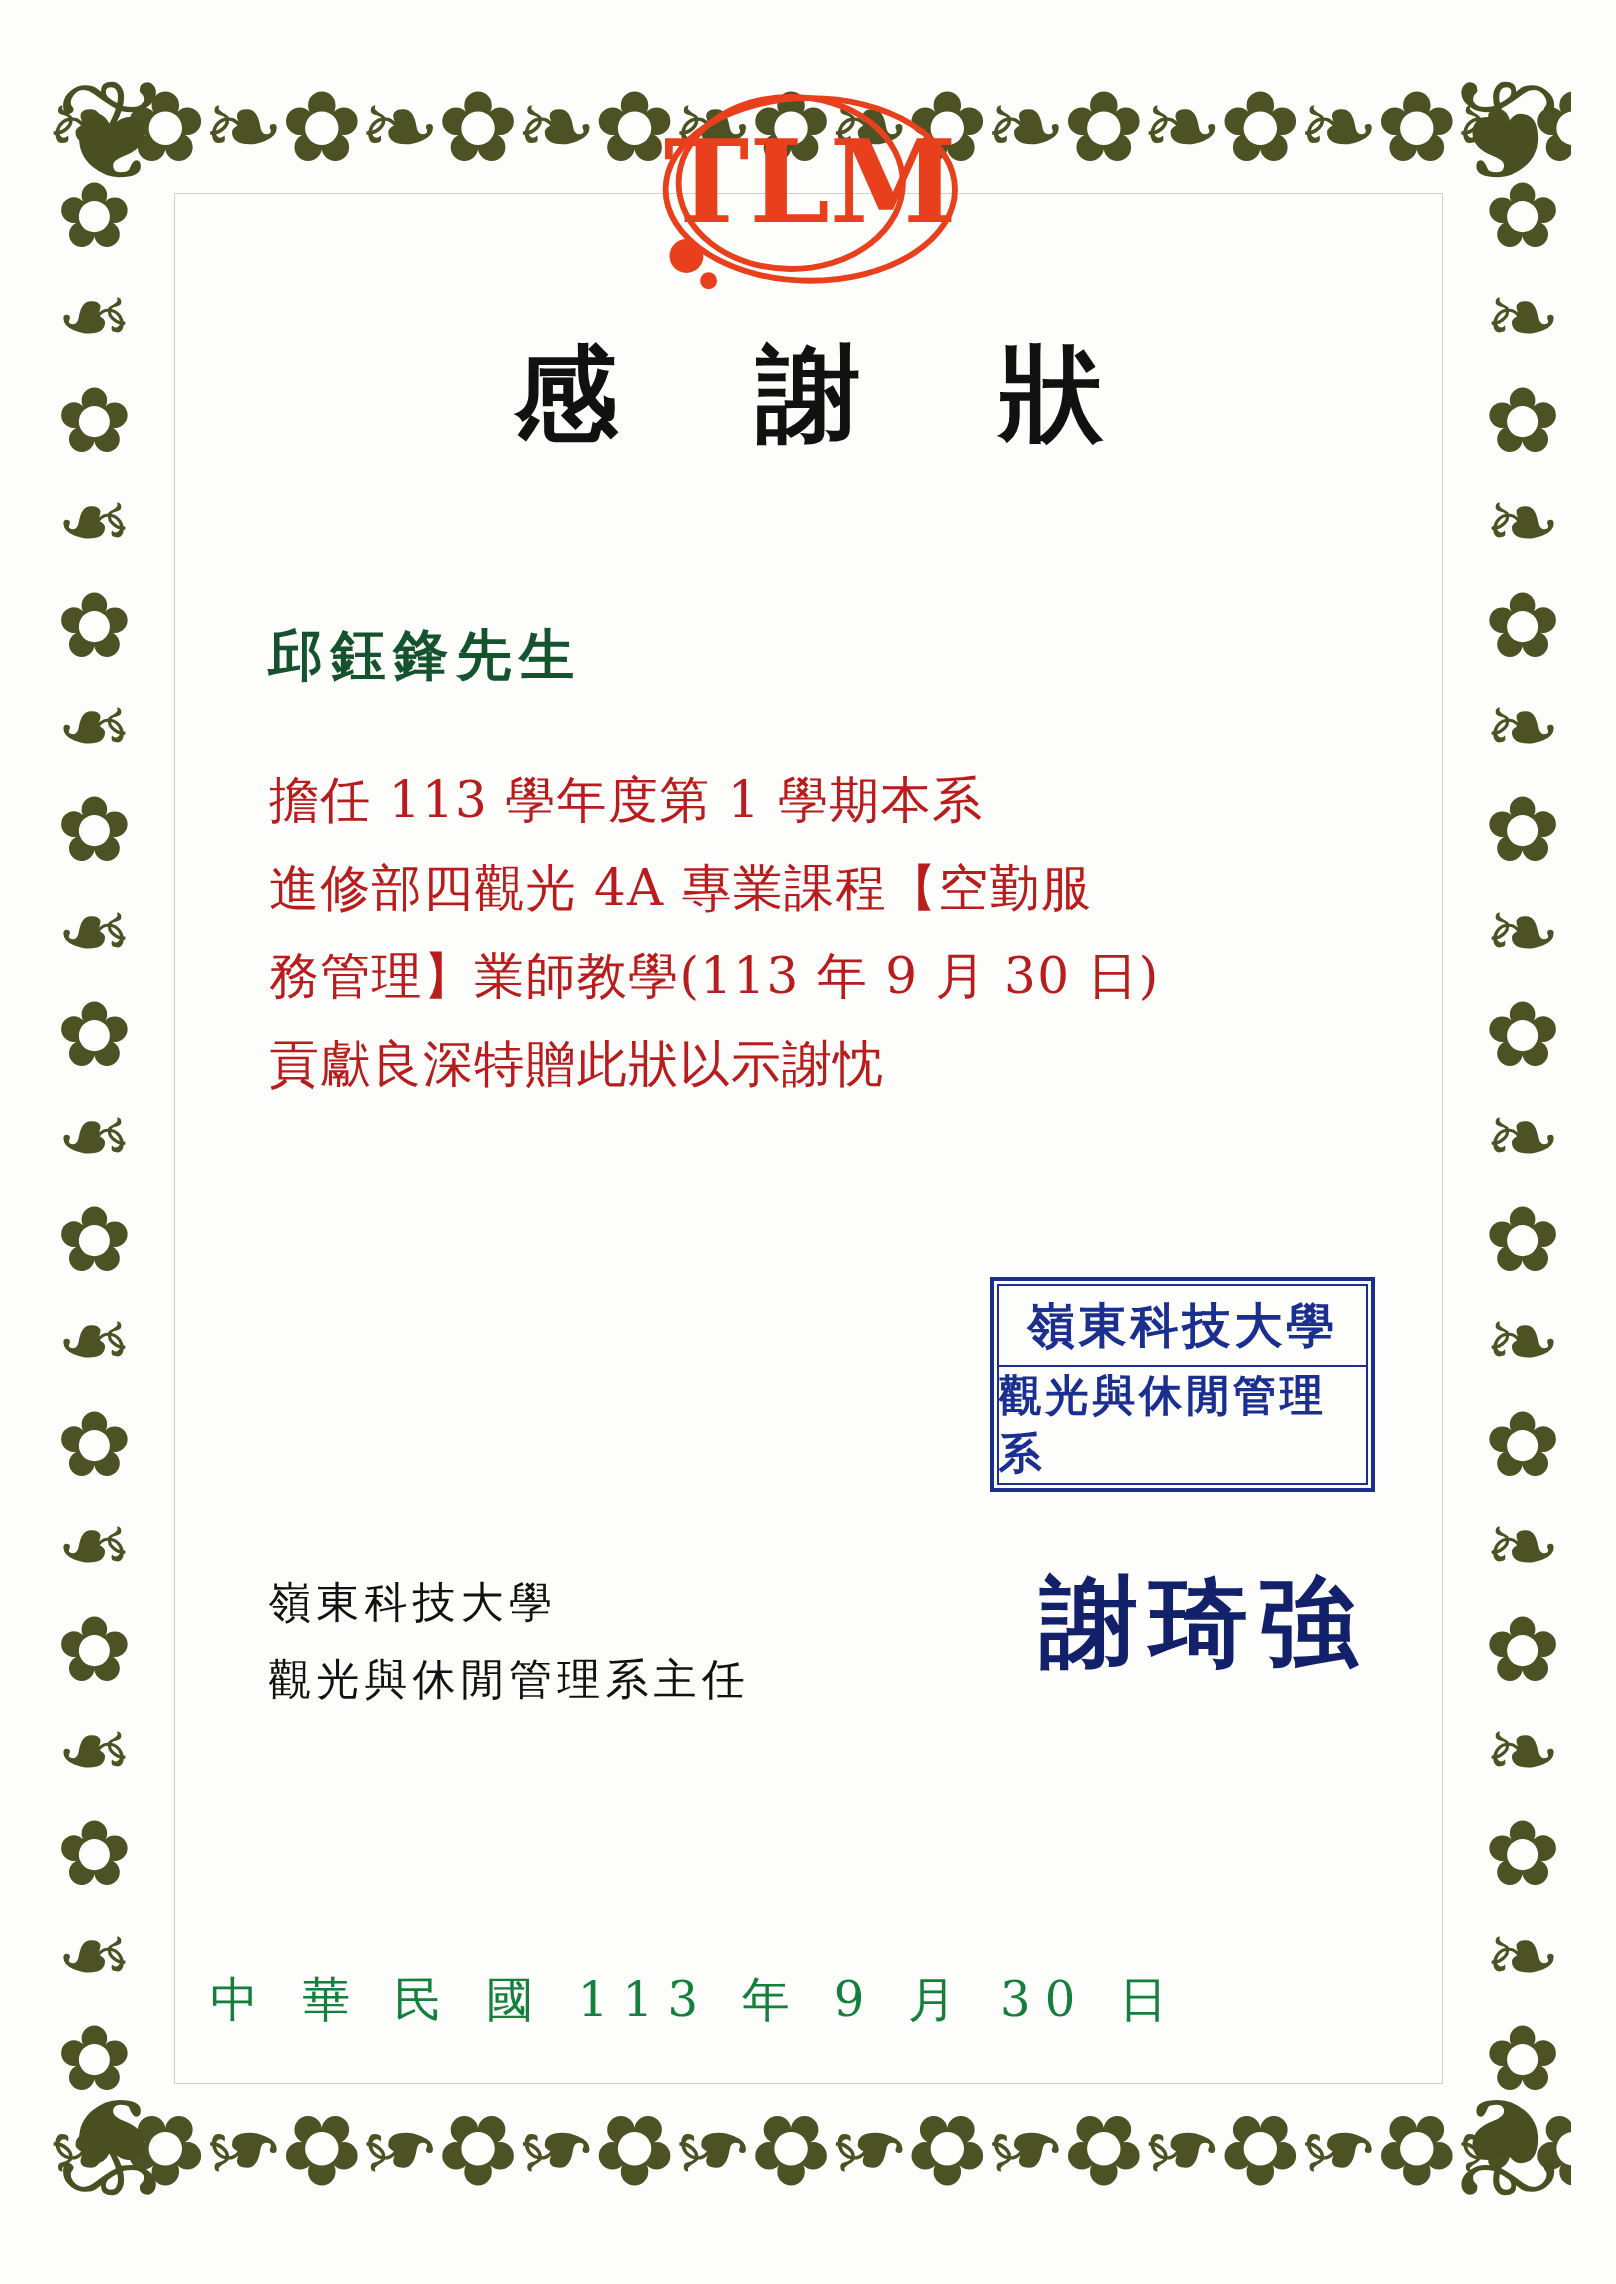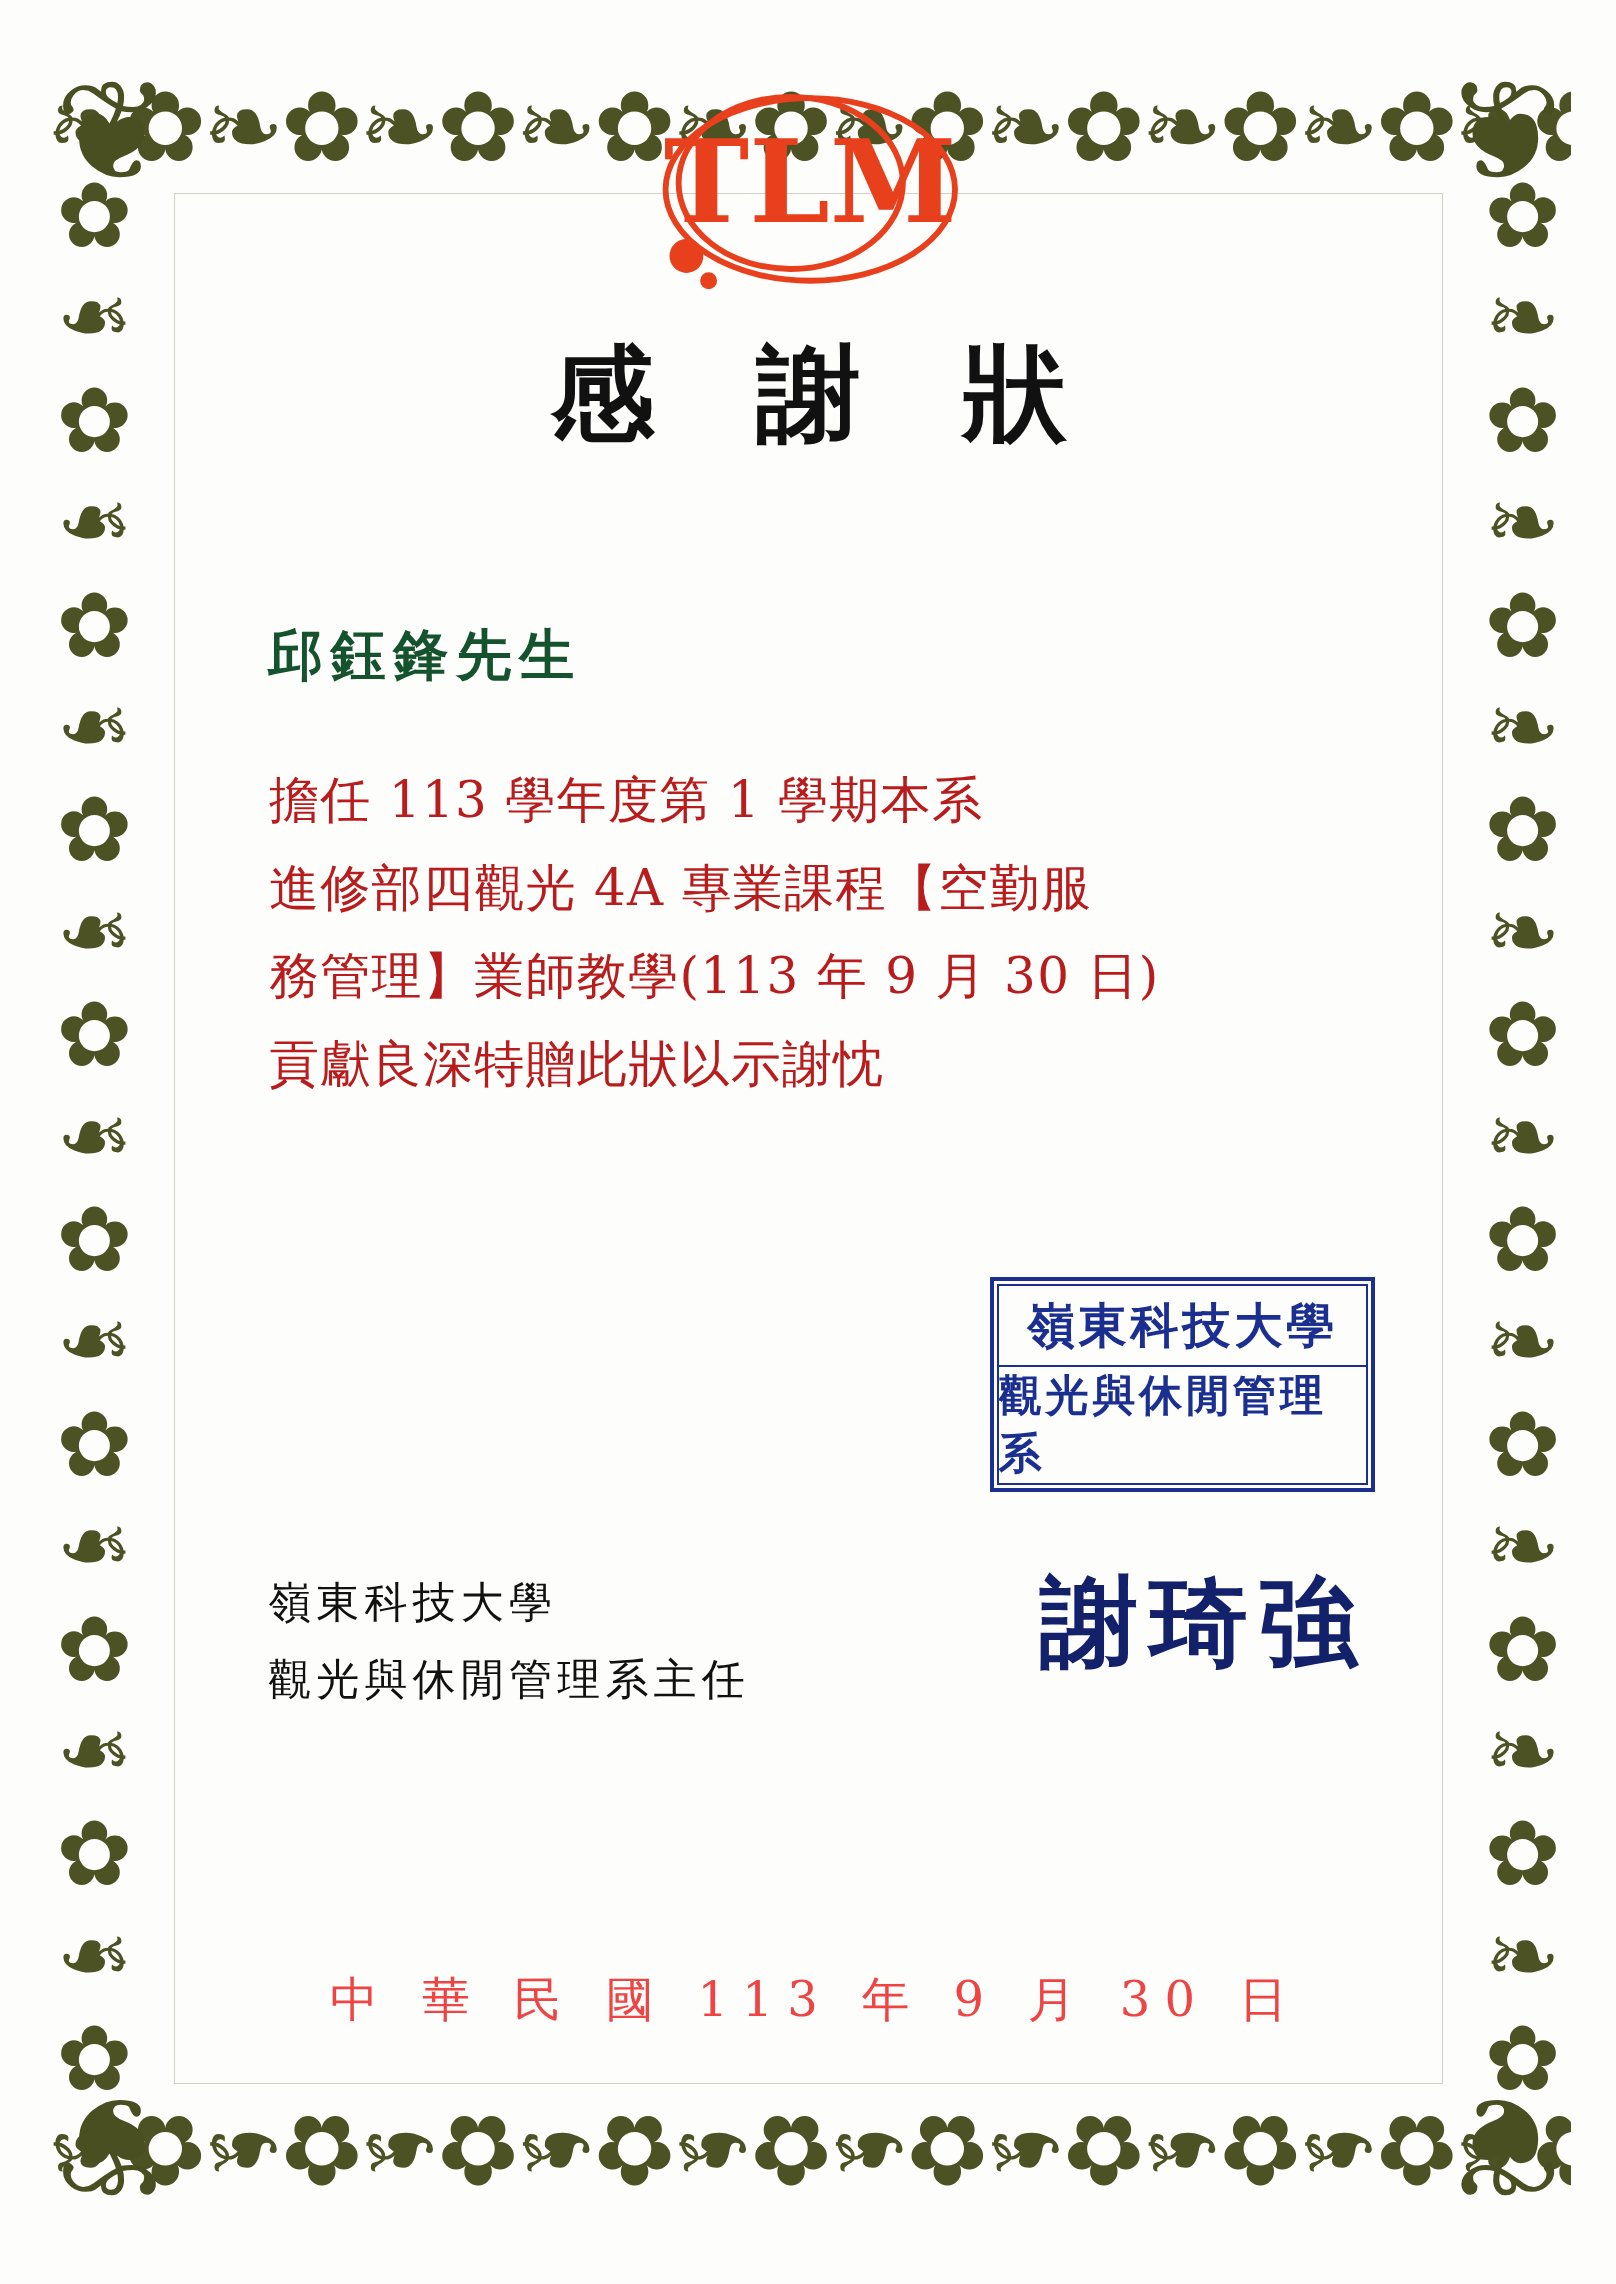--- a/index.html
+++ b/index.html
@@ -113,7 +113,7 @@
     right: 0;
     top: 248px;
     text-align: center;
-    font-family: Liberation Serif, serif;
+    font-family: Liberation Mono, monospace;
     font-size: 104px;
     font-weight: bold;
     letter-spacing: 38px;

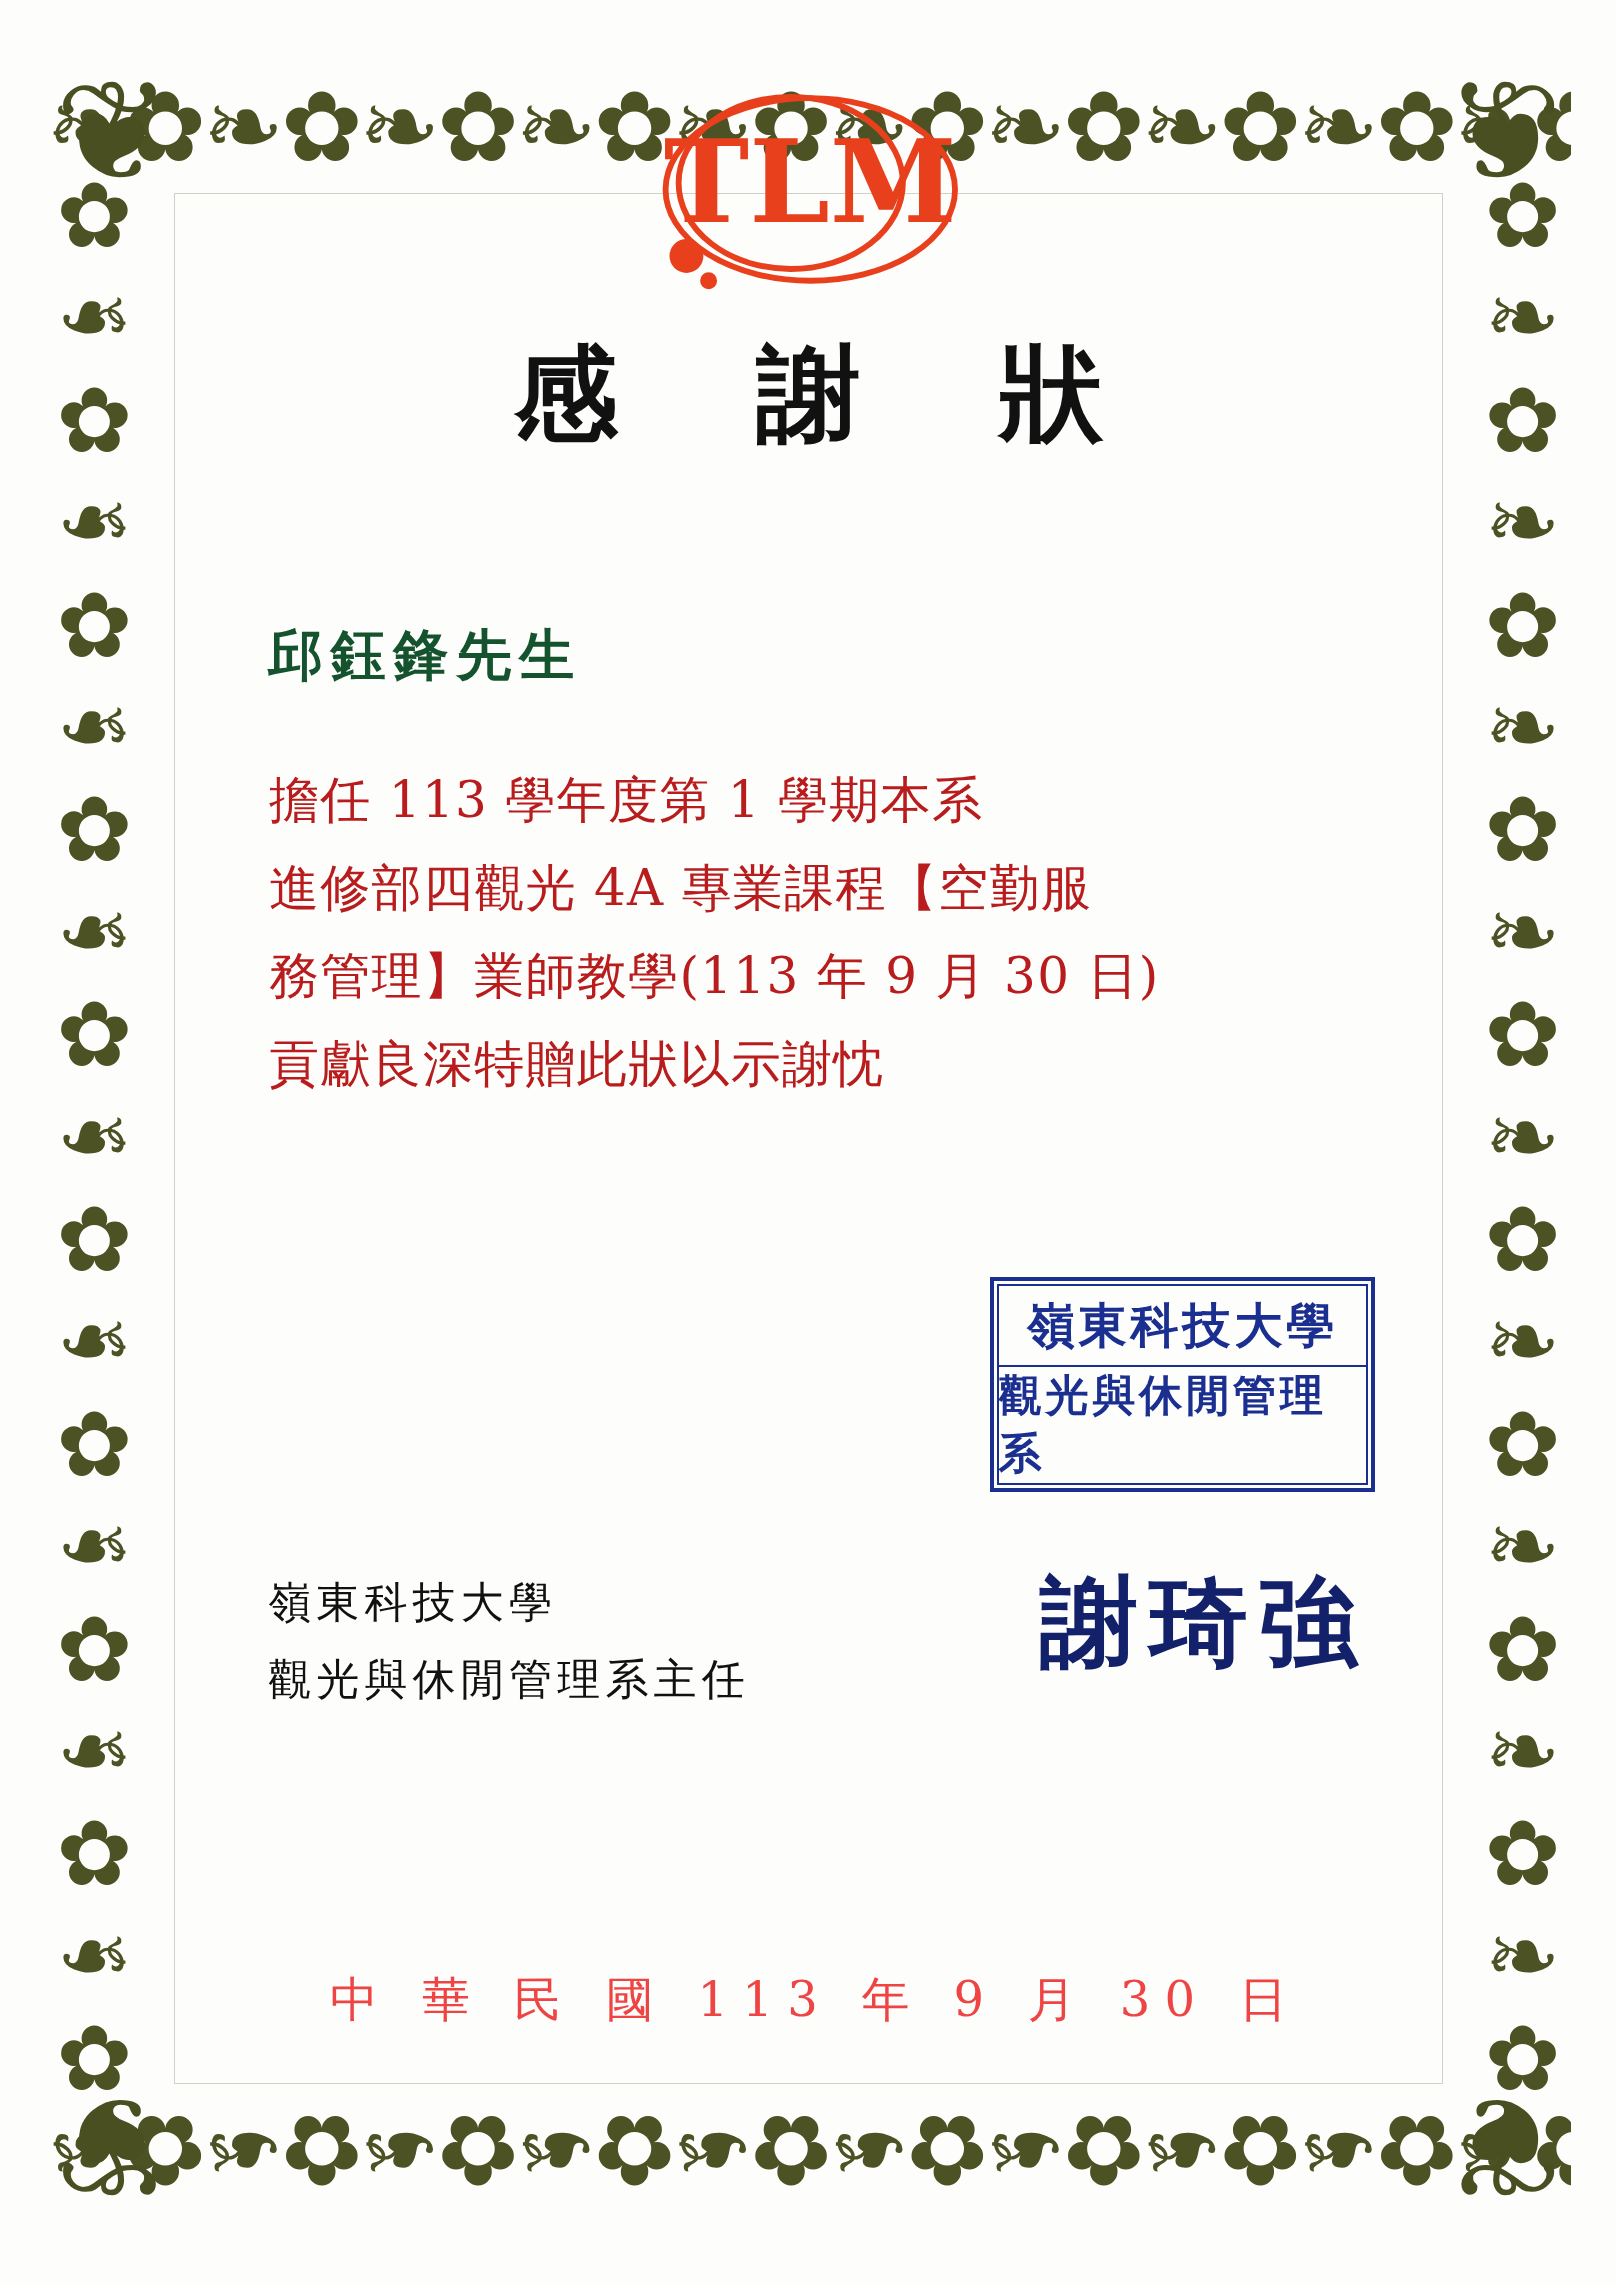--- a/index.html
+++ b/index.html
@@ -210,11 +210,10 @@
     left: 0;
     right: 0;
     top: 1890px;
-    text-align: center;
     font-size: 48px;
     letter-spacing: 14.3px;
     text-indent: 14.3px;
-    color: #ef4444;
+    color: #15803d;
   }
 </style>
 </head>

